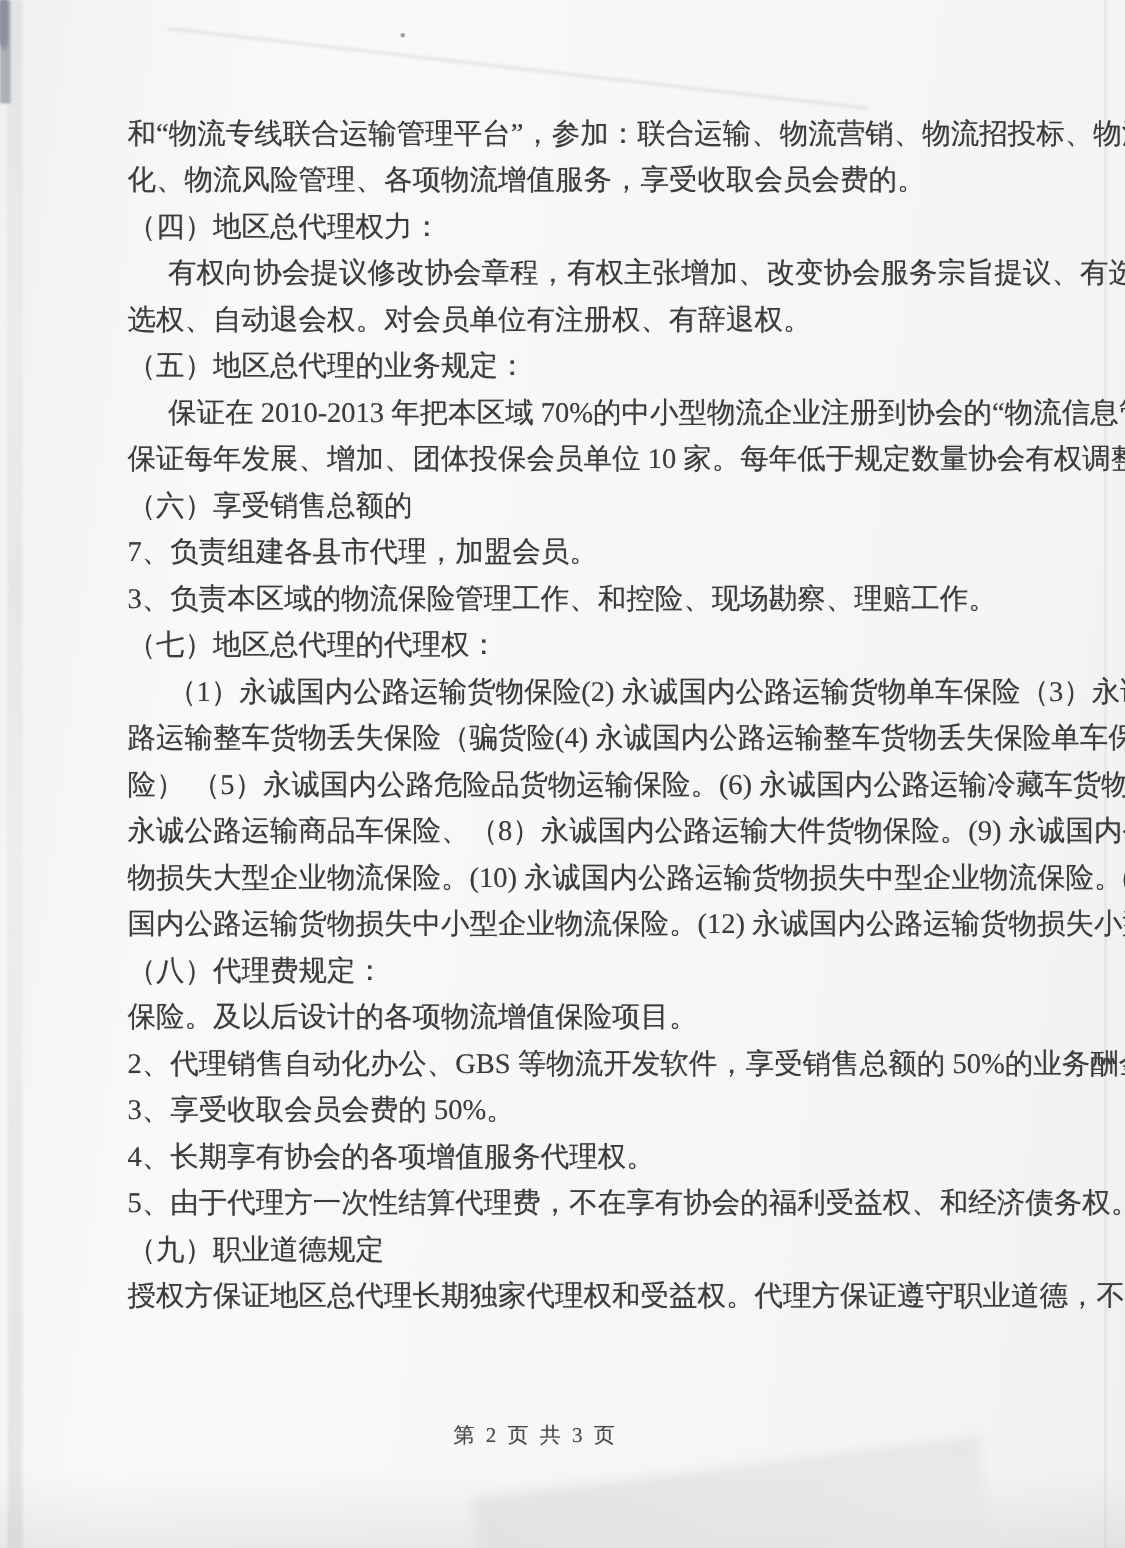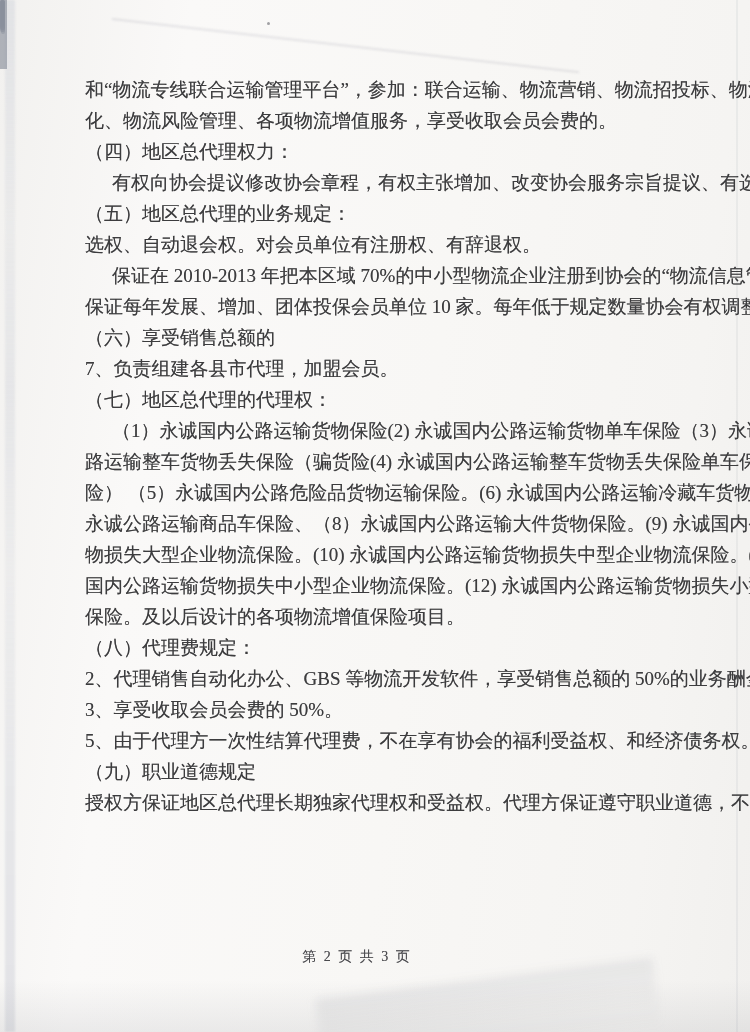--- a/index.html
+++ b/index.html
@@ -116,8 +116,8 @@
       <div class="line">化、物流风险管理、各项物流增值服务，享受收取会员会费的。</div>
       <div class="line">（四）地区总代理权力：</div>
       <div class="line indent">有权向协会提议修改协会章程，有权主张增加、改变协会服务宗旨提议、有选举权、当</div>
+      <div class="line">选权、自动退会权。对会员单位有注册权、有辞退权。</div>
       <div class="line">（五）地区总代理的业务规定：</div>
-      <div class="line">选权、自动退会权。对会员单位有注册权、有辞退权。</div>
       <div class="line indent">保证在 2010-2013 年把本区域 70%的中小型物流企业注册到协会的“物流信息管理网”。</div>
       <div class="line">保证每年发展、增加、团体投保会员单位 10 家。每年低于规定数量协会有权调整代理权。</div>
       <div class="line">（六）享受销售总额的</div>

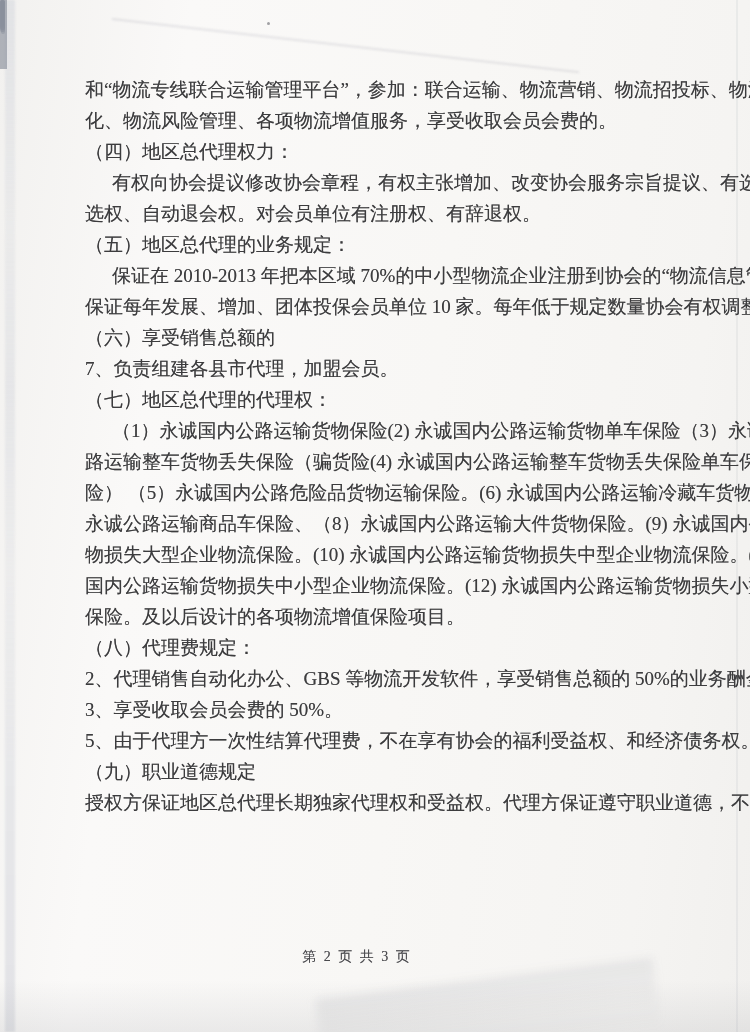--- a/index.html
+++ b/index.html
@@ -122,6 +122,7 @@
       <div class="line">保证每年发展、增加、团体投保会员单位 10 家。每年低于规定数量协会有权调整代理权。</div>
       <div class="line">（六）享受销售总额的</div>
       <div class="line">7、负责组建各县市代理，加盟会员。</div>
+      <div class="line">3、负责本区域的物流保险管理工作、和控险、现场勘察、理赔工作。</div>
       <div class="line">（七）地区总代理的代理权：</div>
       <div class="line indent">（1）永诚国内公路运输货物保险(2) 永诚国内公路运输货物单车保险（3）永诚国内公</div>
       <div class="line">路运输整车货物丢失保险（骗货险(4) 永诚国内公路运输整车货物丢失保险单车保险（骗货</div>

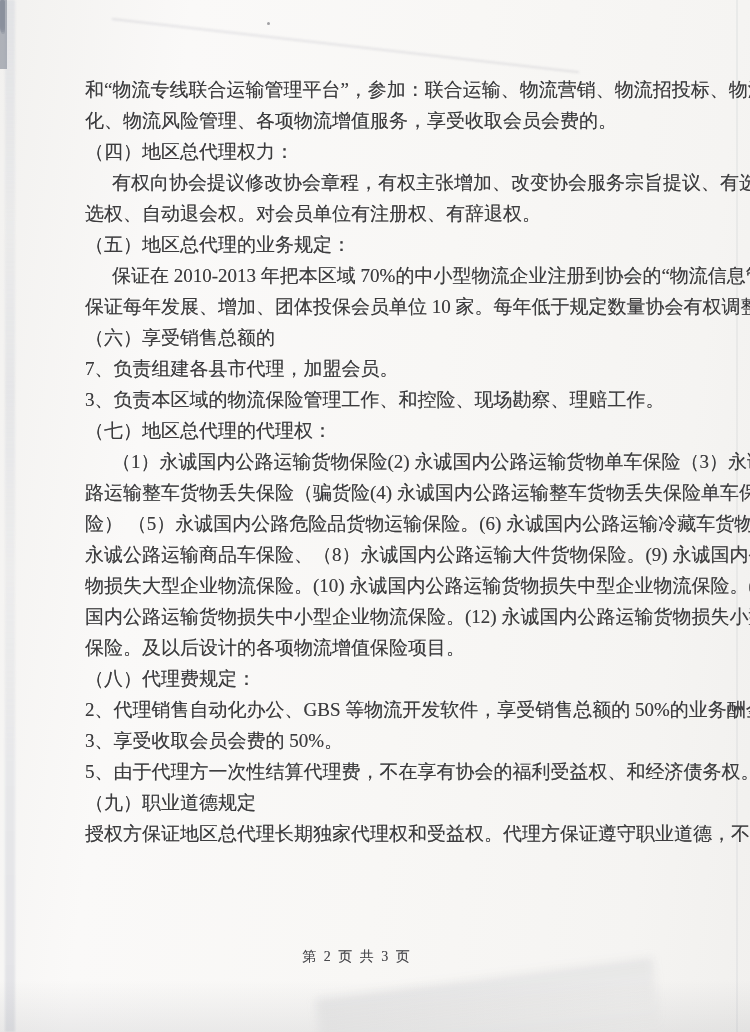--- a/index.html
+++ b/index.html
@@ -130,8 +130,8 @@
       <div class="line">永诚公路运输商品车保险、（8）永诚国内公路运输大件货物保险。(9) 永诚国内公路运输货</div>
       <div class="line">物损失大型企业物流保险。(10) 永诚国内公路运输货物损失中型企业物流保险。(11) 永诚</div>
       <div class="line">国内公路运输货物损失中小型企业物流保险。(12) 永诚国内公路运输货物损失小型企业物流</div>
+      <div class="line">（八）代理费规定：</div>
       <div class="line">保险。及以后设计的各项物流增值保险项目。</div>
-      <div class="line">（八）代理费规定：</div>
       <div class="line">2、代理销售自动化办公、GBS 等物流开发软件，享受销售总额的 50%的业务酬金。</div>
       <div class="line">3、享受收取会员会费的 50%。</div>
       <div class="line">5、由于代理方一次性结算代理费，不在享有协会的福利受益权、和经济债务权。</div>

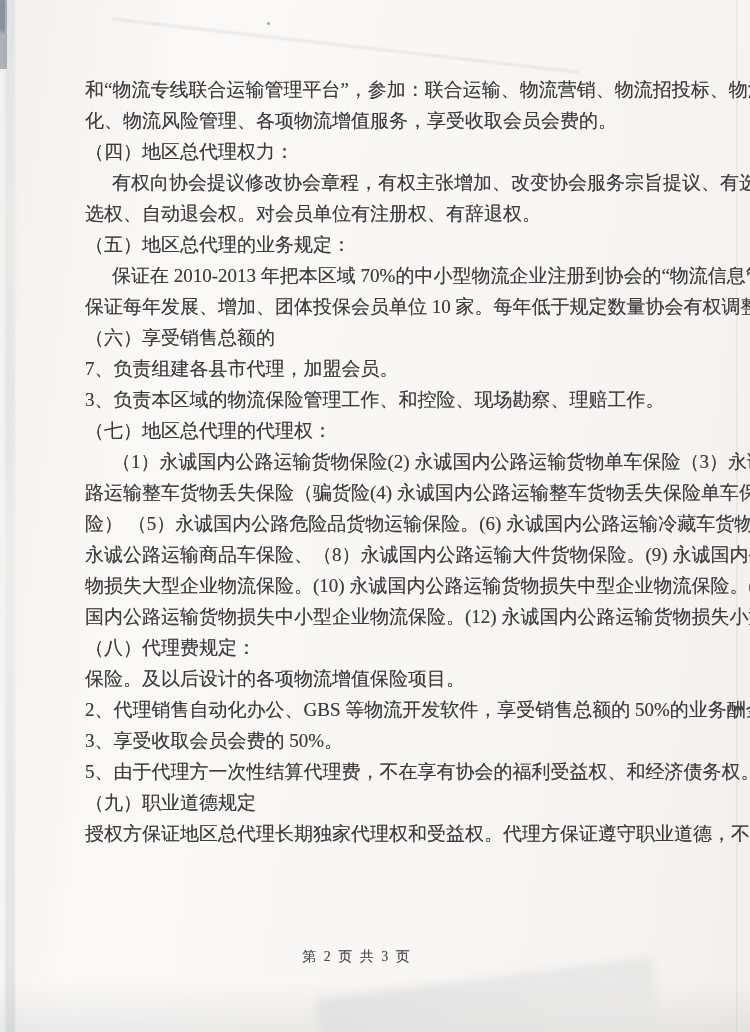--- a/index.html
+++ b/index.html
@@ -134,6 +134,7 @@
       <div class="line">保险。及以后设计的各项物流增值保险项目。</div>
       <div class="line">2、代理销售自动化办公、GBS 等物流开发软件，享受销售总额的 50%的业务酬金。</div>
       <div class="line">3、享受收取会员会费的 50%。</div>
+      <div class="line">4、长期享有协会的各项增值服务代理权。</div>
       <div class="line">5、由于代理方一次性结算代理费，不在享有协会的福利受益权、和经济债务权。</div>
       <div class="line">（九）职业道德规定</div>
       <div class="line">授权方保证地区总代理长期独家代理权和受益权。代理方保证遵守职业道德，不能和其它保</div>

